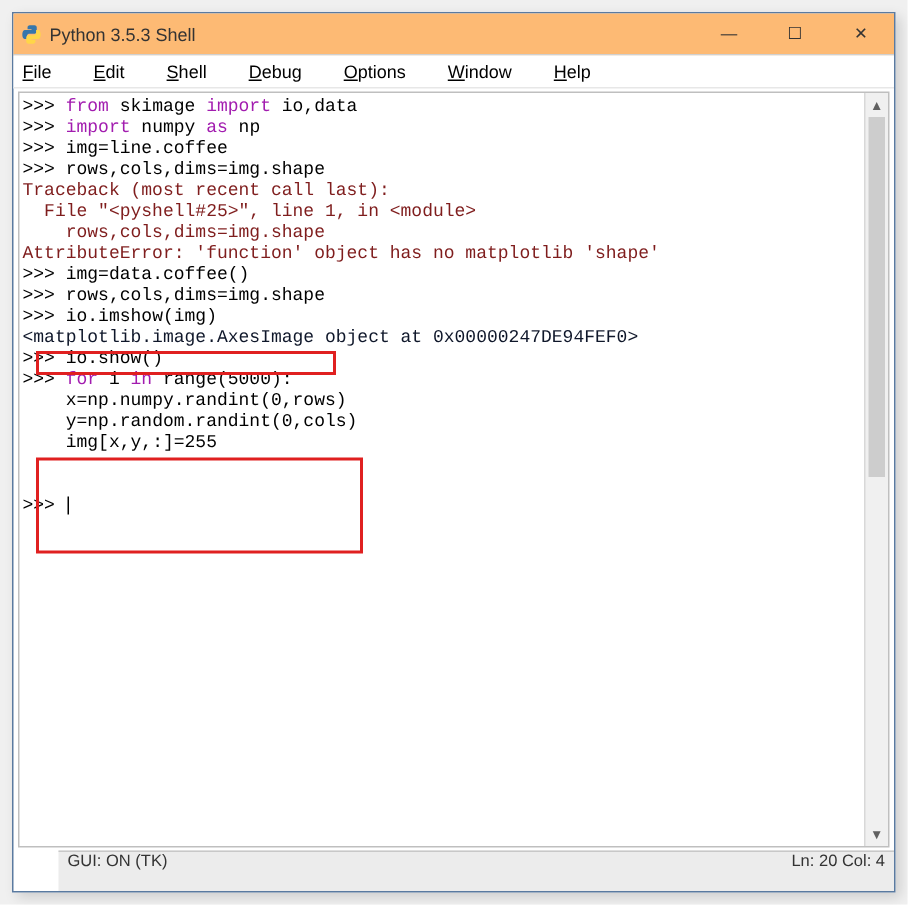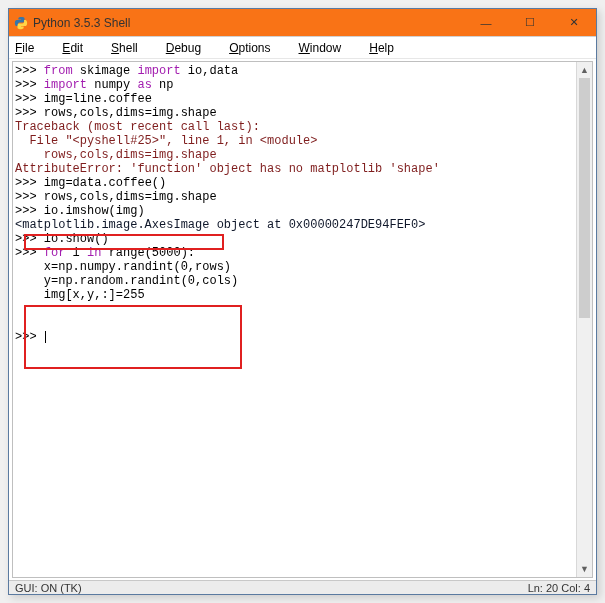--- a/index.html
+++ b/index.html
@@ -26,7 +26,7 @@
   }
   .titlebar {
     height:28px;
-    background:#f97316;
+    background:#fdba74;
     display:flex;
     align-items:center;
     border-bottom:1px solid #d0d0d0;

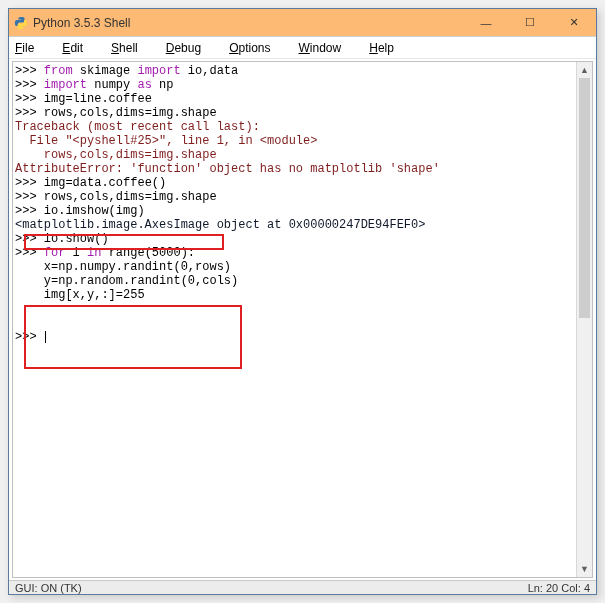--- a/index.html
+++ b/index.html
@@ -90,14 +90,15 @@
     background:#cdcdcd;
   }
   .statusbar {
-    height:14px;
+    height:27px;
     background:#ececec;
     border-top:1px solid #c8c8c8;
     display:flex;
-    align-items:center;
+    align-items:flex-start;
     font-size:11px;
     color:#333;
     padding:0 6px;
+    margin-left:30px;
   }
   .statusbar .left { flex:1; }
   .statusbar .right { }

